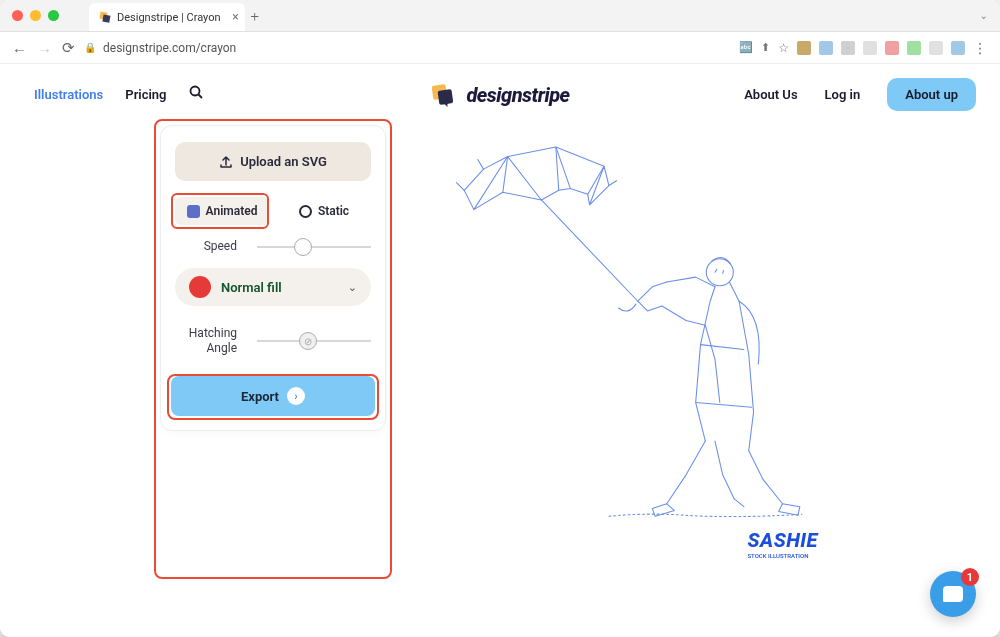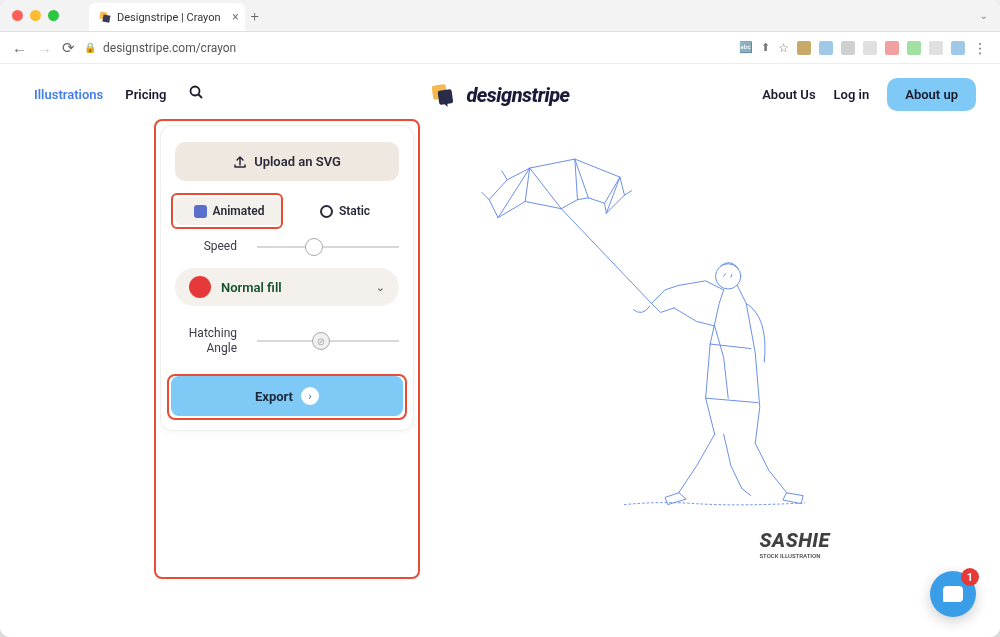--- a/index.html
+++ b/index.html
@@ -38,7 +38,7 @@
     .search-ic { color: #1a1a2e; font-size: 15px; }
     .logo-area { position: absolute; left: 50%; transform: translateX(-50%); display: flex; align-items: center; gap: 8px; font-style: italic; }
     .logo-text { font-size: 20px; font-weight: 800; color: #1a1a3a; letter-spacing: -0.5px; }
-    .nav-right { margin-left: auto; display: flex; gap: 18px; align-items: center; font-size: 13px; font-weight: 600; color: #1a1a2e; }
+    .nav-right { margin-left: auto; display: flex; gap: 27px; align-items: center; font-size: 13px; font-weight: 600; color: #1a1a2e; }
     .signup-btn { background: #7ec9f5; padding: 9px 18px; border-radius: 10px; color: #1a1a2e; }
     
     .content { display: flex; padding: 0 150px 0 150px; gap: 30px; position: relative; }

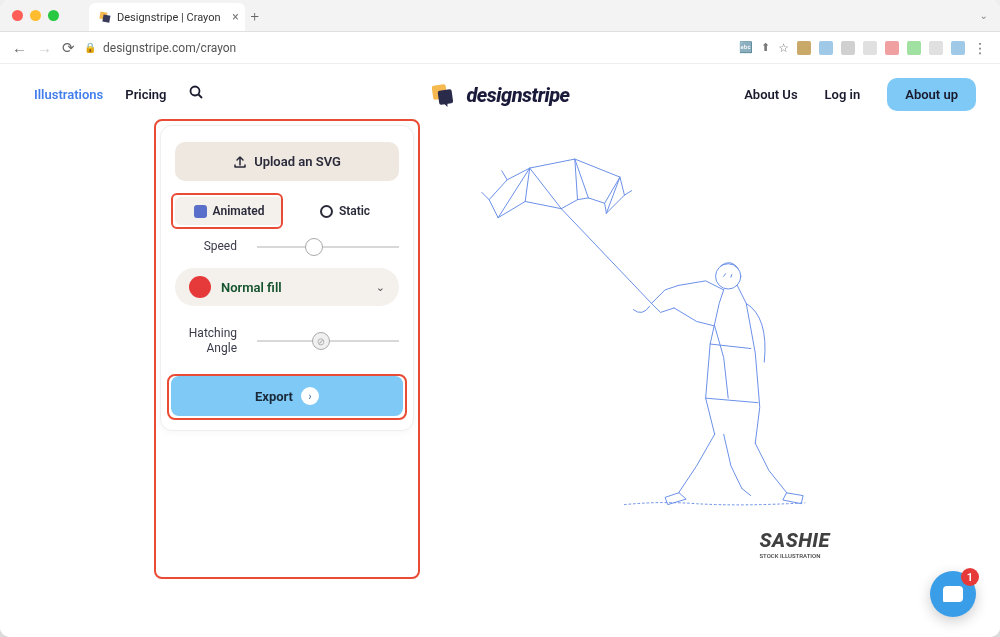--- a/index.html
+++ b/index.html
@@ -45,7 +45,7 @@
     
     .panel-wrap { position: relative; }
     .red-box-panel { position: absolute; border: 2.5px solid #e94b35; border-radius: 8px; top: -6px; left: -6px; right: -6px; bottom: -30px; z-index: 1; pointer-events:none;}
-    .panel { width: 254px; background: #fff; border: 1px solid #eee; border-radius: 12px; padding: 16px 14px 60px 14px; position: relative; z-index: 2; box-shadow: 0 1px 8px rgba(0,0,0,0.04); }
+    .panel { width: 226px; background: #fff; border: 1px solid #eee; border-radius: 12px; padding: 16px 14px 60px 14px; position: relative; z-index: 2; box-shadow: 0 1px 8px rgba(0,0,0,0.04); }
     
     .upload-btn { width: 100%; background: #efe8e1; border-radius: 10px; padding: 12px 8px; font-size: 13px; font-weight: 600; color: #2a2a3a; display: flex; align-items: center; justify-content: center; gap: 7px; }
     

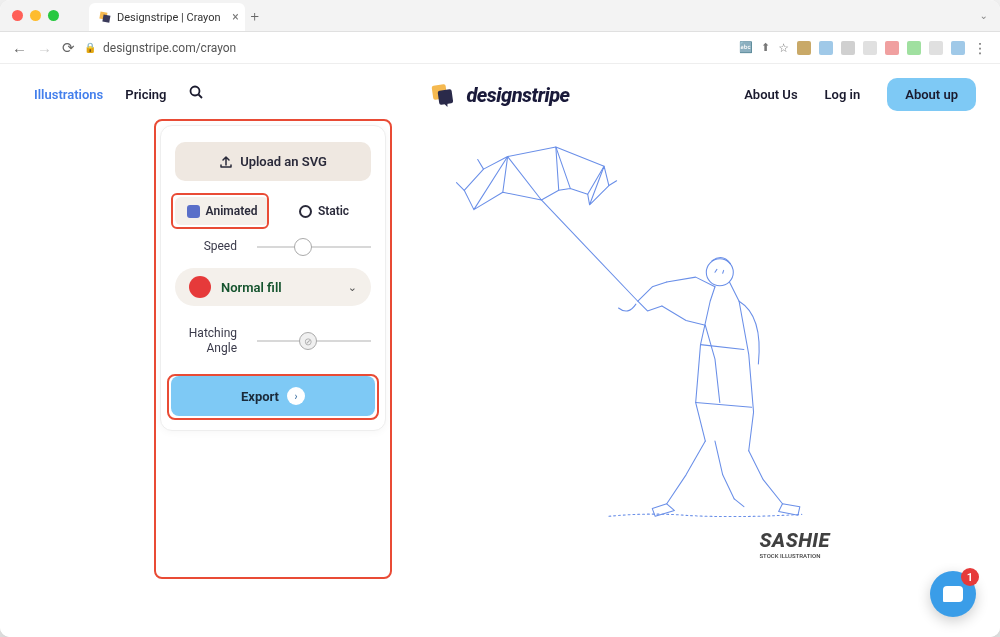--- a/index.html
+++ b/index.html
@@ -74,7 +74,7 @@
     
     .canvas { flex: 1; position: relative; }
     .sketch { width: 100%; height: 420px; }
-    .sashie { position: absolute; bottom: -10px; right: 20px; color: #404040; font-weight: 800; font-size: 20px; font-style: italic; letter-spacing: 0.5px; margin-top: 40px; }
+    .sashie { position: absolute; bottom: -10px; right: 32px; color: #1d4ed8; font-weight: 800; font-size: 20px; font-style: italic; letter-spacing: 0.5px; margin-top: 40px; }
     .sashie-sub { font-size: 6px; display:block; letter-spacing:0; font-style:normal; font-weight:500; }
     
     .chat-widget { position: absolute; bottom: 20px; right: 24px; width: 46px; height: 46px; background: #3a9de8; border-radius: 50%; display: flex; align-items: center; justify-content: center; box-shadow: 0 4px 14px rgba(0,0,0,0.2); }

